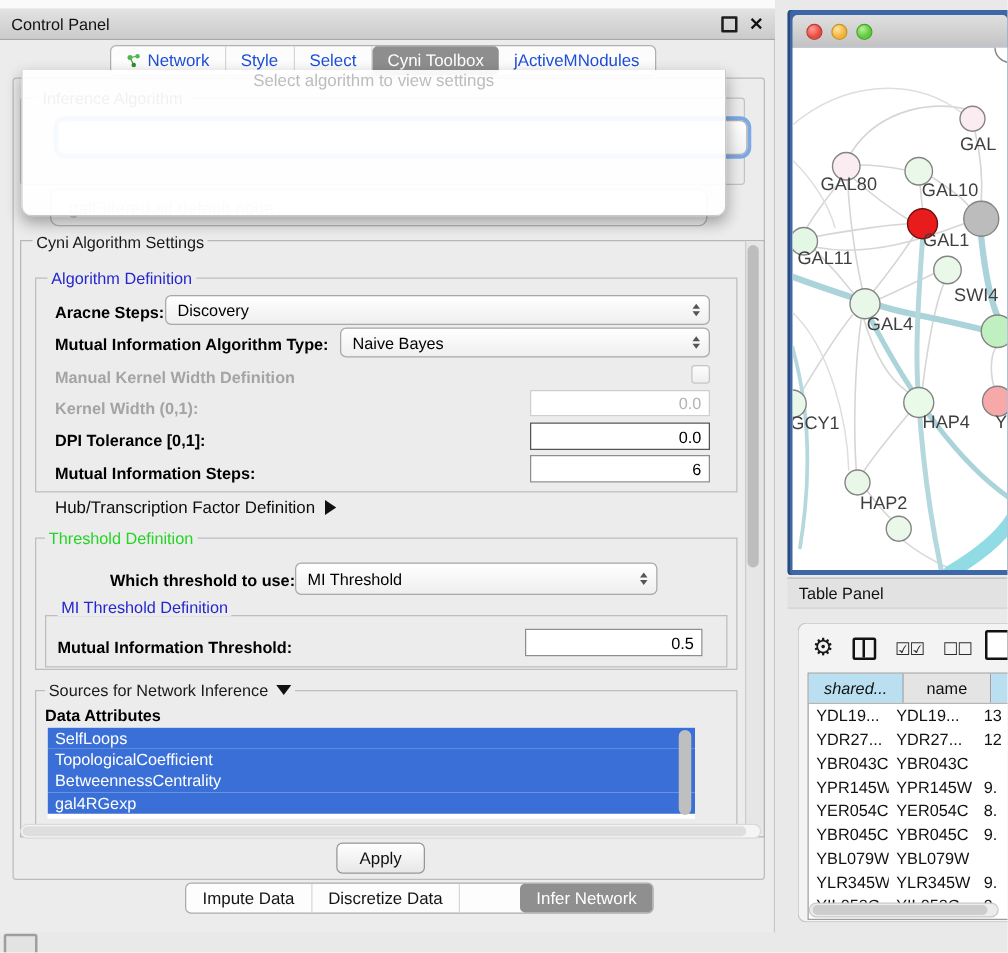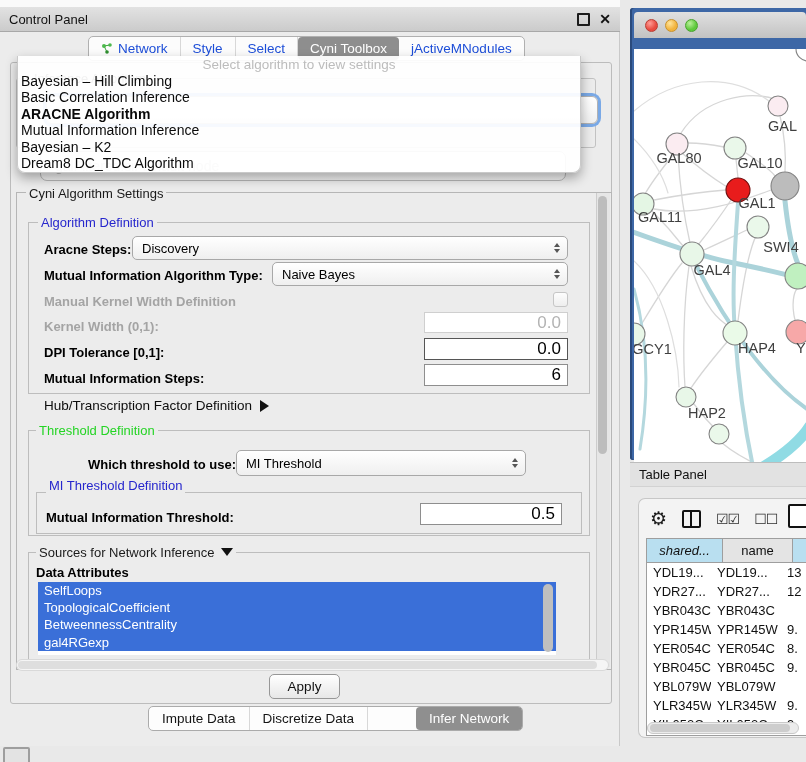--- a/index.html
+++ b/index.html
@@ -149,14 +149,6 @@
 
   <div class="abs algo-popup">
     <div class="popup-prompt">Select algorithm to view settings</div>
-    <div>
-        <div class="popup-item">Bayesian – Hill Climbing</div>
-        <div class="popup-item">Basic Correlation Inference</div>
-        <div class="popup-item sel">ARACNE Algorithm</div>
-        <div class="popup-item">Mutual Information Inference</div>
-        <div class="popup-item">Bayesian – K2</div>
-        <div class="popup-item">Dream8 DC_TDC Algorithm</div>
-      </div>
   </div>
 
   <div class="abs settings-box"></div>

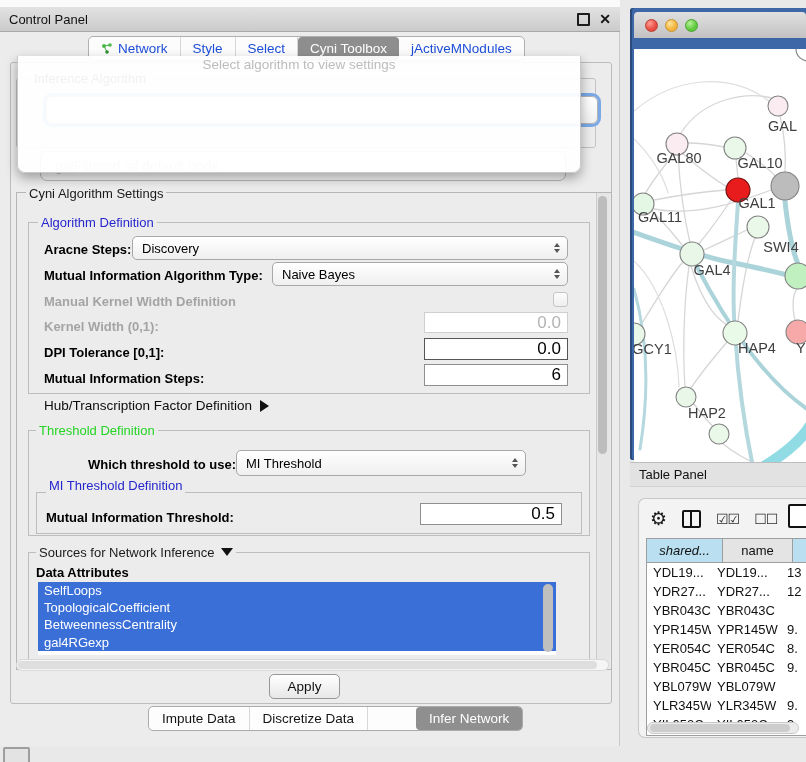--- a/index.html
+++ b/index.html
@@ -78,7 +78,7 @@
   .light.red{background:radial-gradient(circle at 35% 30%,#ff9d96,#e84b40 60%);border:1px solid #b93c32;}
   .light.yellow{background:radial-gradient(circle at 35% 30%,#ffe49a,#f2b33c 60%);border:1px solid #c9912a;}
   .light.green{background:radial-gradient(circle at 35% 30%,#b9f09a,#5ec93c 60%);border:1px solid #48a32c;}
-  .net-content{left:634px;top:49px;width:172px;height:418px;background:#fff;overflow:hidden;}
+  .net-content{left:634px;top:38px;width:172px;height:418px;background:#fff;overflow:hidden;}
 
   
   .tp-titlebar{left:630px;top:462px;width:176px;height:25px;background:#e2e2e2;border-top:1px solid #bdbdbd;border-bottom:1px solid #d2d2d2;display:flex;align-items:center;padding-left:9px;box-sizing:border-box;font-size:13px;color:#111;}

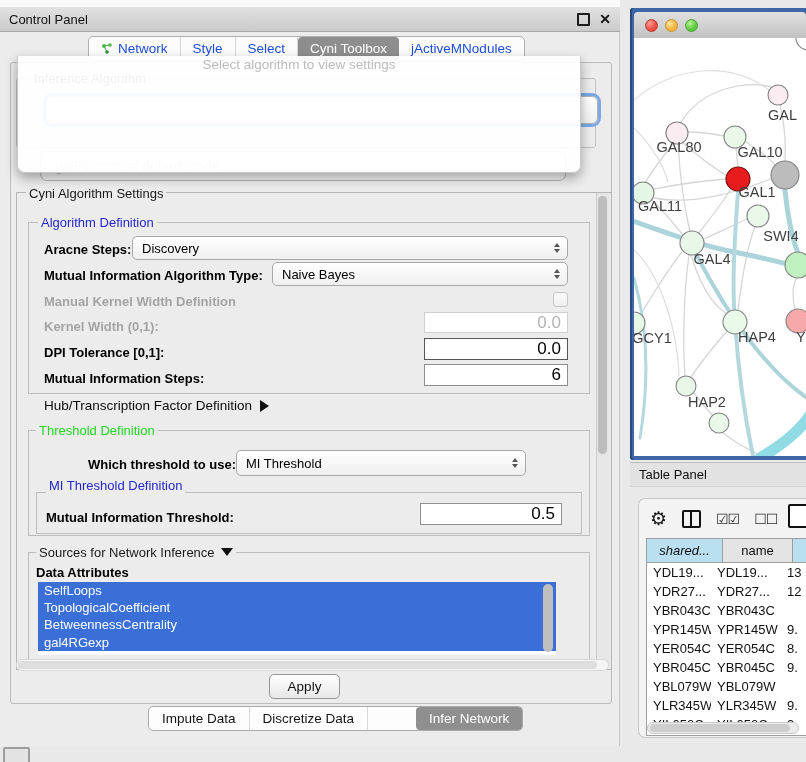--- a/index.html
+++ b/index.html
@@ -43,7 +43,7 @@
   .inner-box{border:1px solid #bdbdbd;}
   .fldlab{font-size:13px;font-weight:bold;color:#000;white-space:nowrap;}
   .fldlab.dis{color:#a4a4a4;}
-  .textfield{background:#fff;border:1px solid #8e8e8e;box-sizing:border-box;display:flex;align-items:center;justify-content:flex-end;padding-right:6px;font-size:17px;color:#000;}
+  .textfield{background:#fff;border:1px solid #8e8e8e;box-sizing:border-box;display:flex;align-items:center;justify-content:flex-end;padding-right:6px;font-size:13px;color:#000;}
   .textfield.dis{border:1px solid #cfcfcf;color:#b3b3b3;}
   .combo{background:linear-gradient(#ffffff,#efefef);border:1px solid #a8a8a8;border-radius:5px;box-sizing:border-box;display:flex;align-items:center;padding-left:9px;font-size:13px;color:#000;}
   .combo-arrows{margin-left:auto;margin-right:7px;display:flex;flex-direction:column;gap:2px;}

